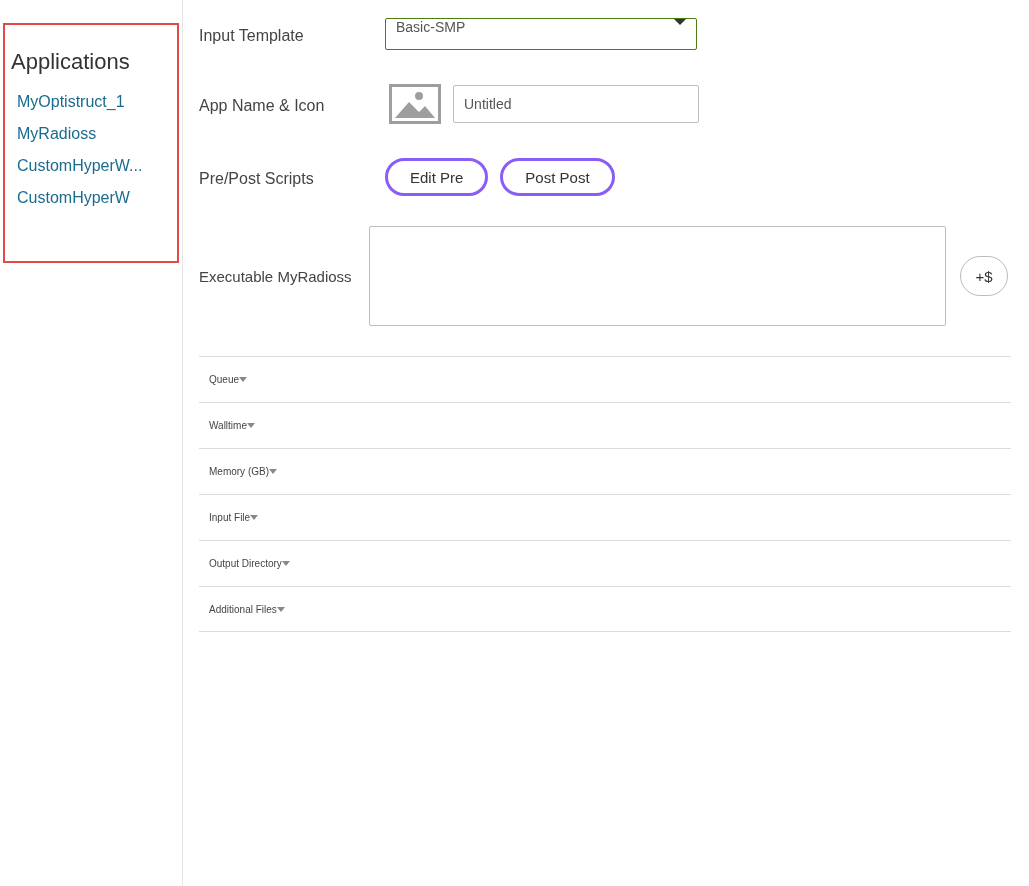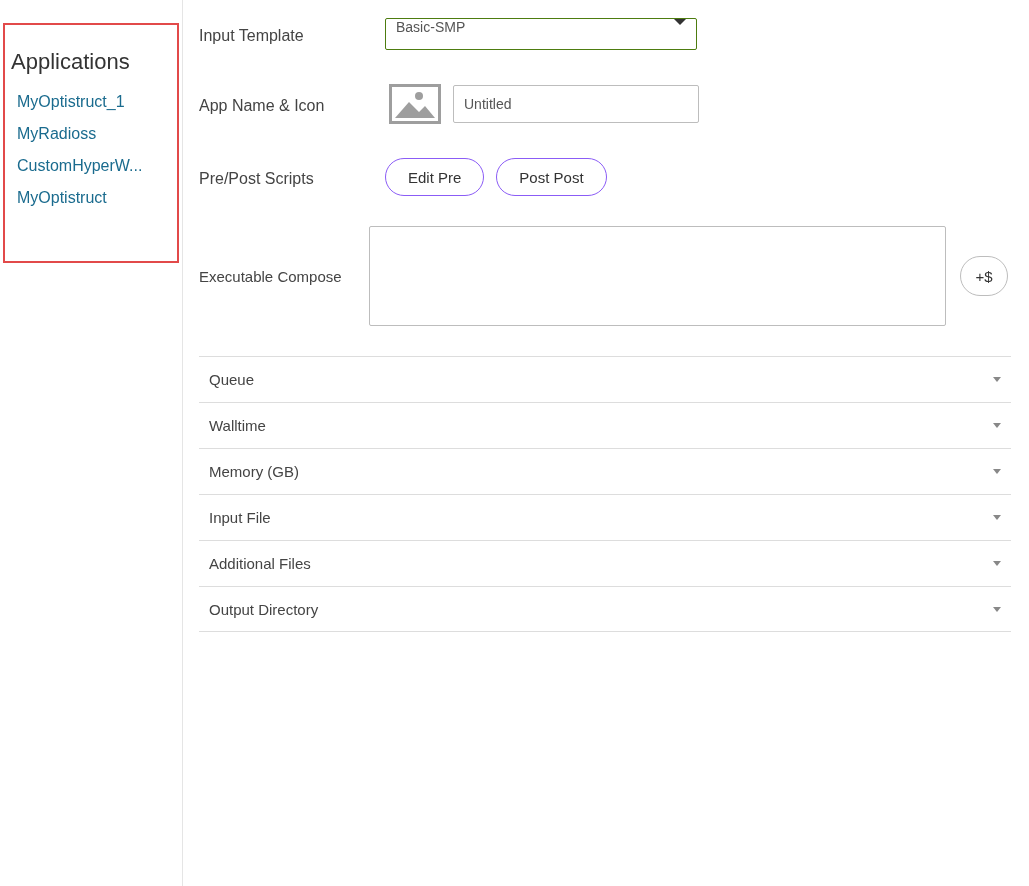--- a/index.html
+++ b/index.html
@@ -92,7 +92,7 @@
   }
   .text-input.wide { width: 312px; }
   .pill-btn {
-    border: 1px solid #8b5cf6;
+    border: 3px solid #8b5cf6;
     background: #fff;
     border-radius: 20px;
     height: 38px;

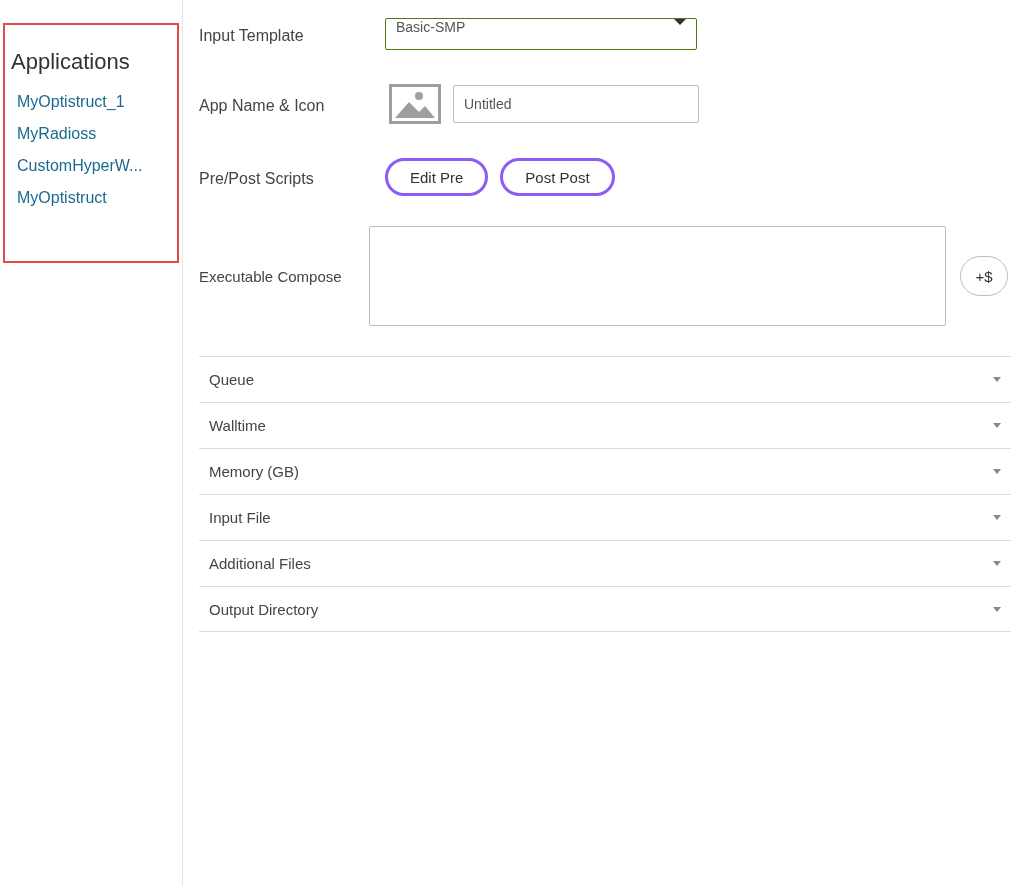--- a/index.html
+++ b/index.html
@@ -161,7 +161,7 @@
       <div class="app-item">MyOptistruct_1</div>
       <div class="app-item">MyRadioss</div>
       <div class="app-item">CustomHyperW...</div>
-      <div class="app-item">MyOptistruct</div>
+      <div class="app-item">CustomHyperW</div>
     </div>
   </div>
 

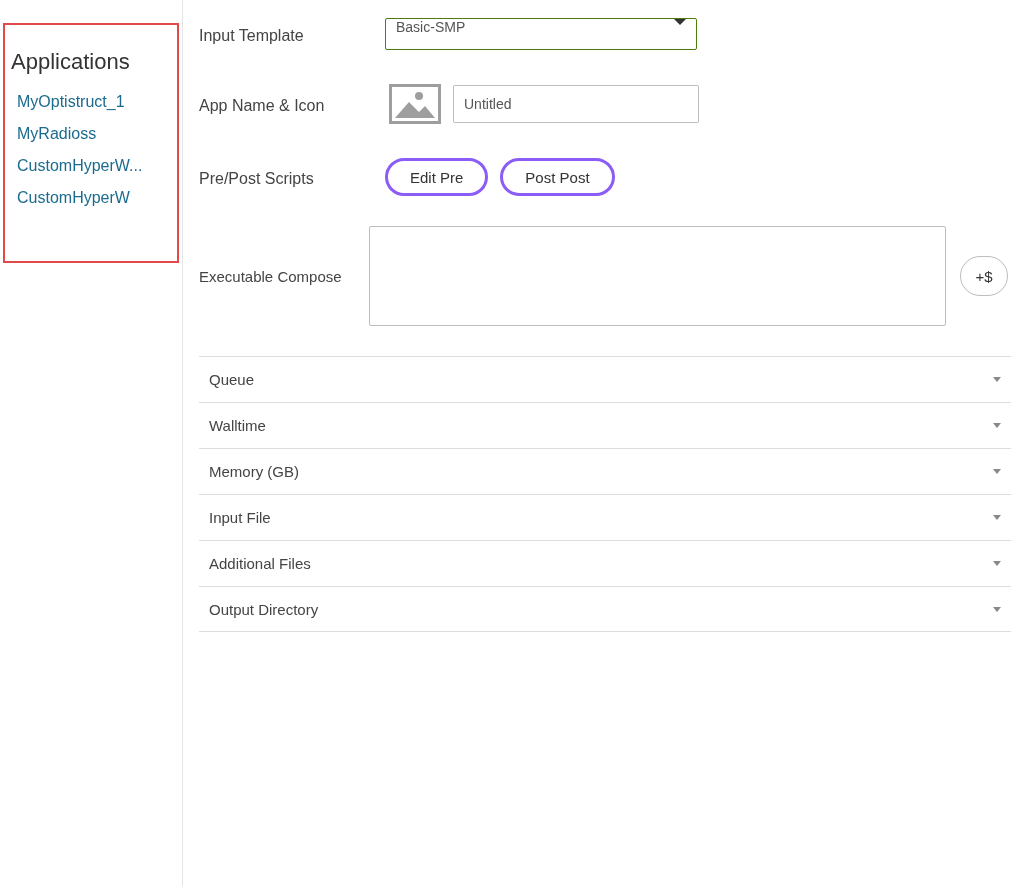--- a/index.html
+++ b/index.html
@@ -201,7 +201,7 @@
     </div>
 
     <div class="form-row tall" style="align-items:center;">
-      <div class="exec-label">Executable Compose</div>
+      <div class="exec-label">Executable MyRadioss</div>
       <div class="exec-row">
         <textarea class="textarea" style=""></textarea>
         <div class="var-btn">+$</div>

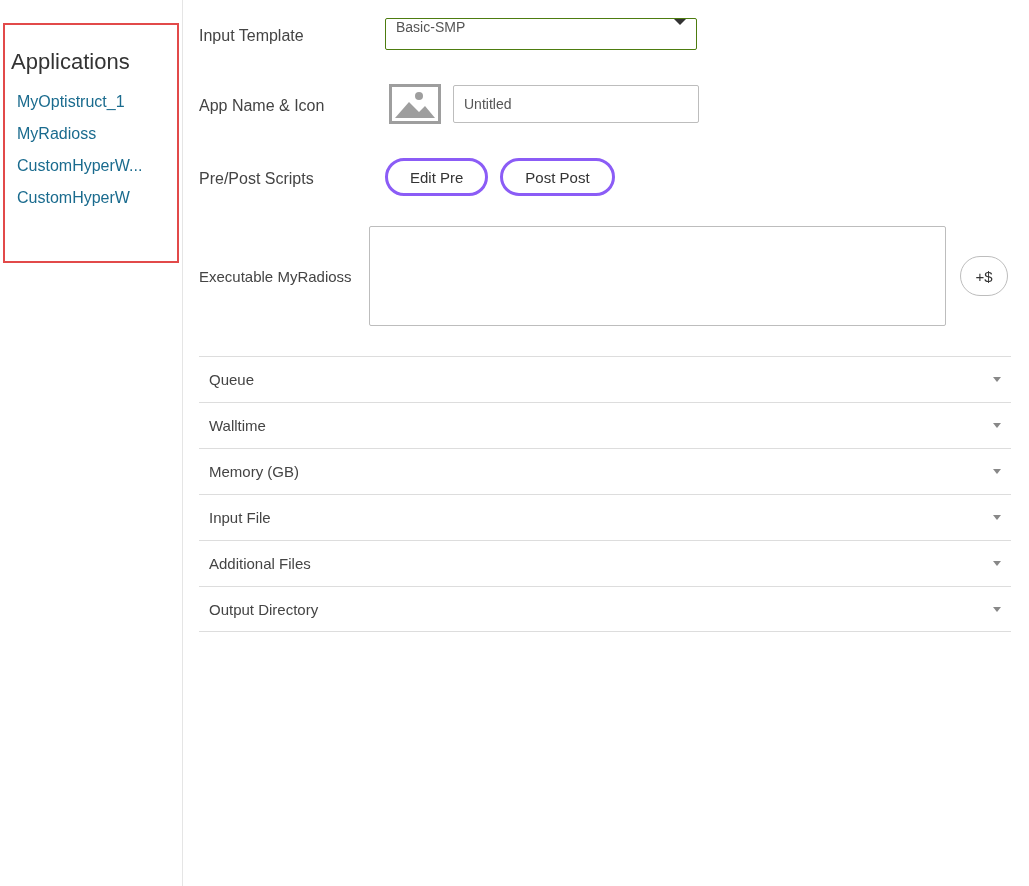--- a/index.html
+++ b/index.html
@@ -133,13 +133,13 @@
   .acc-item {
     border-top: 1px solid #ddd;
     display:flex;
-    justify-content:space-between;
+    justify-content:flex-start;
     align-items:center;
     height: 46px;
     padding: 0 10px;
     cursor:pointer;
     color:#444;
-    font-size:15px;
+    font-size:10px;
   }
   .acc-item:last-child { border-bottom: 1px solid #ddd; }
   .acc-chev {

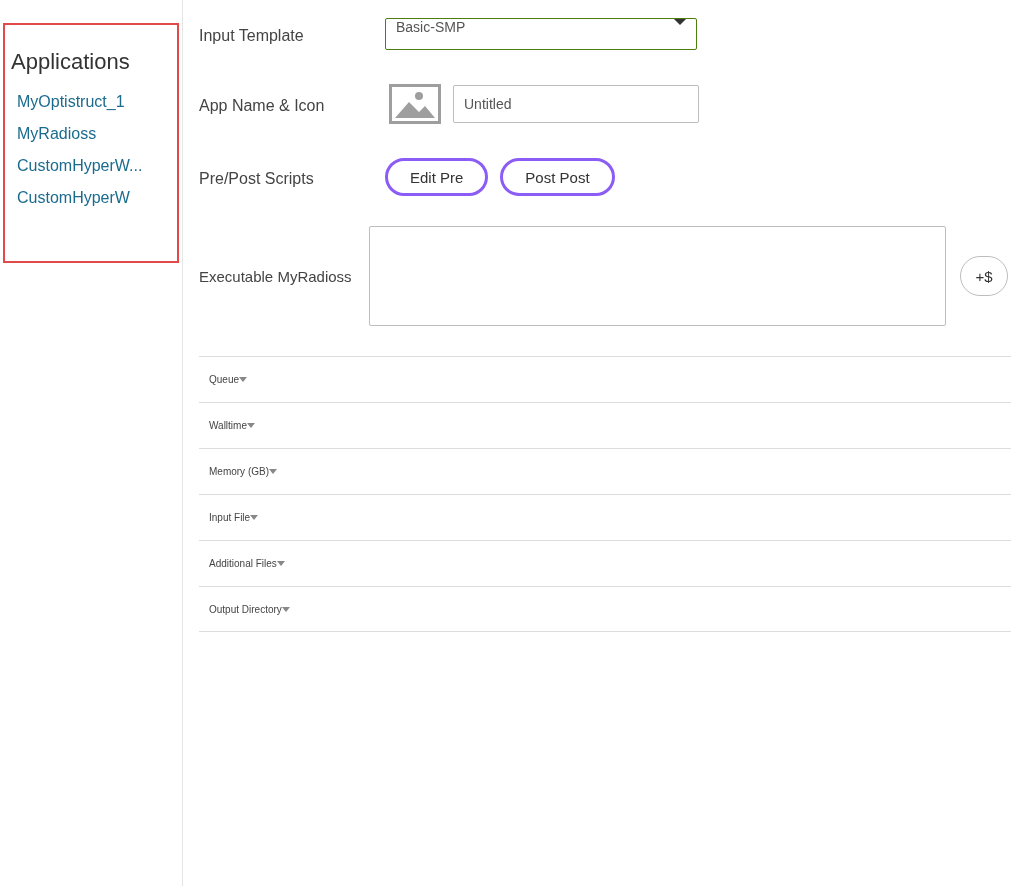--- a/index.html
+++ b/index.html
@@ -226,11 +226,11 @@
         <span class="acc-chev"></span>
       </div>
       <div class="acc-item">
+        <span>Output Directory</span>
+        <span class="acc-chev"></span>
+      </div>
+      <div class="acc-item">
         <span>Additional Files</span>
-        <span class="acc-chev"></span>
-      </div>
-      <div class="acc-item">
-        <span>Output Directory</span>
         <span class="acc-chev"></span>
       </div>
     </div>

